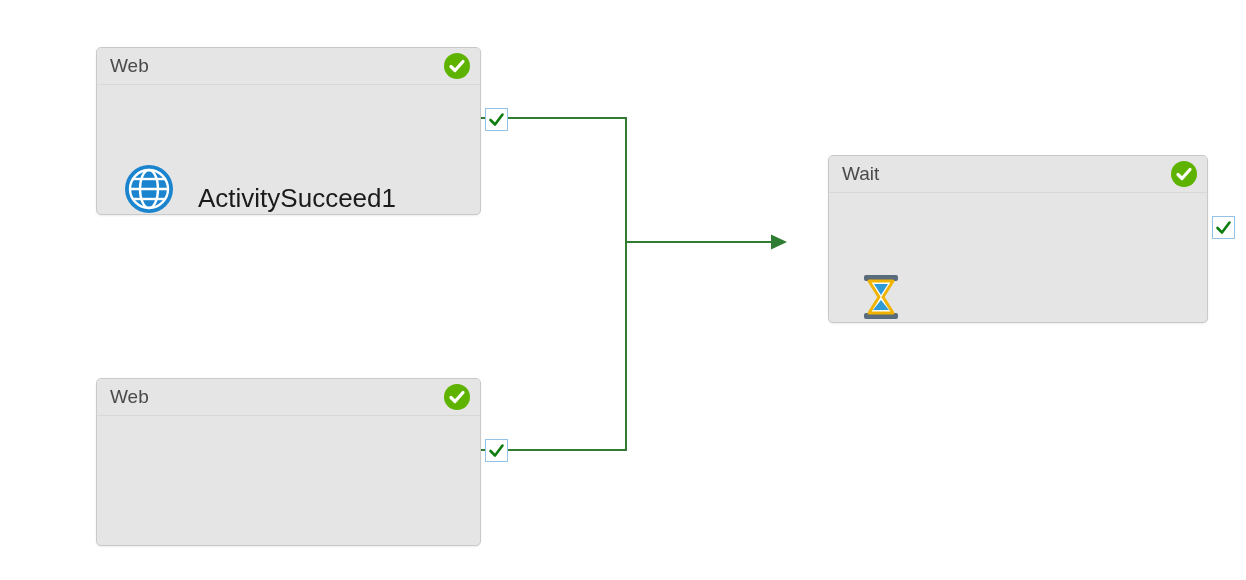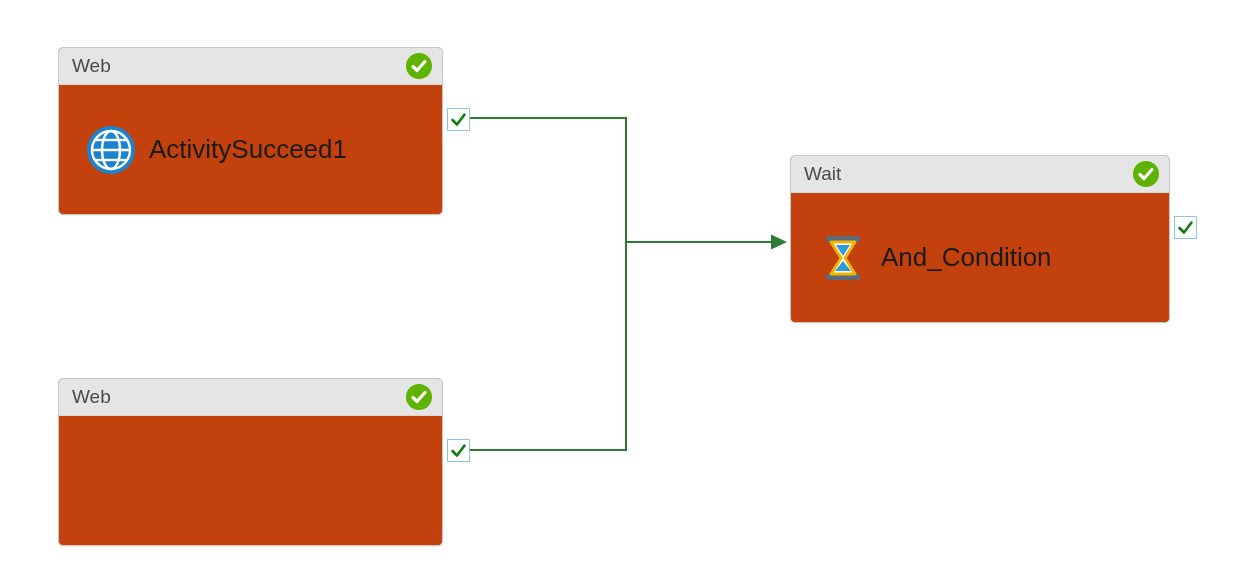--- a/index.html
+++ b/index.html
@@ -15,10 +15,11 @@
 
   .node {
     position:absolute;
-    background:#c2410c;
+    background:#e5e5e5;
     border:1px solid #c9c9c9;
     border-radius:5px;
     box-shadow:0 1px 2px rgba(0,0,0,0.08);
+    margin-left:38px;
   }
   .node-header {
     height:37px;

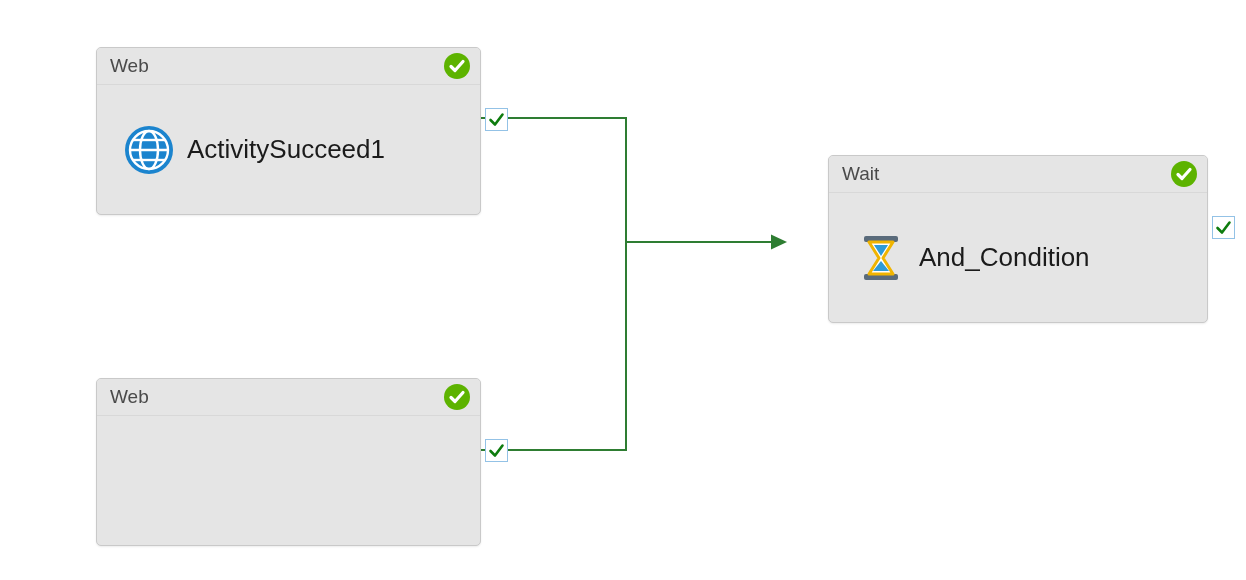--- a/index.html
+++ b/index.html
@@ -35,9 +35,9 @@
   .node-body {
     height:129px;
     display:flex;
-    align-items:center;
+    align-items:flex-end;
     padding-left:27px;
-    gap:13px;
+    gap:24px;
   }
   .node-icon { width:50px; height:50px; flex:0 0 auto; }
   .node-name { font-size:26px; color:#1b1b1b; white-space:nowrap; }

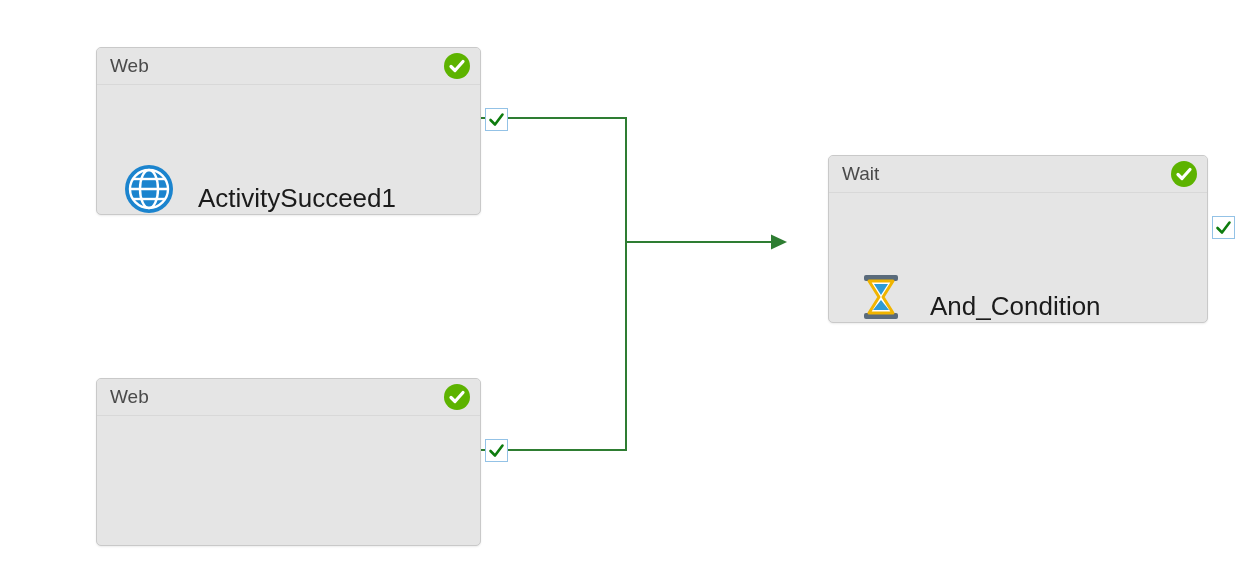--- a/index.html
+++ b/index.html
@@ -131,7 +131,6 @@
           <path d="M25 28 L33 38 H17 Z" fill="#2e9bd6"></path>
         </svg>
       </span>
-      <span class="node-name">And_Condition</span>
     </div>
     <div class="port">
       <svg viewBox="0 0 17 17">

